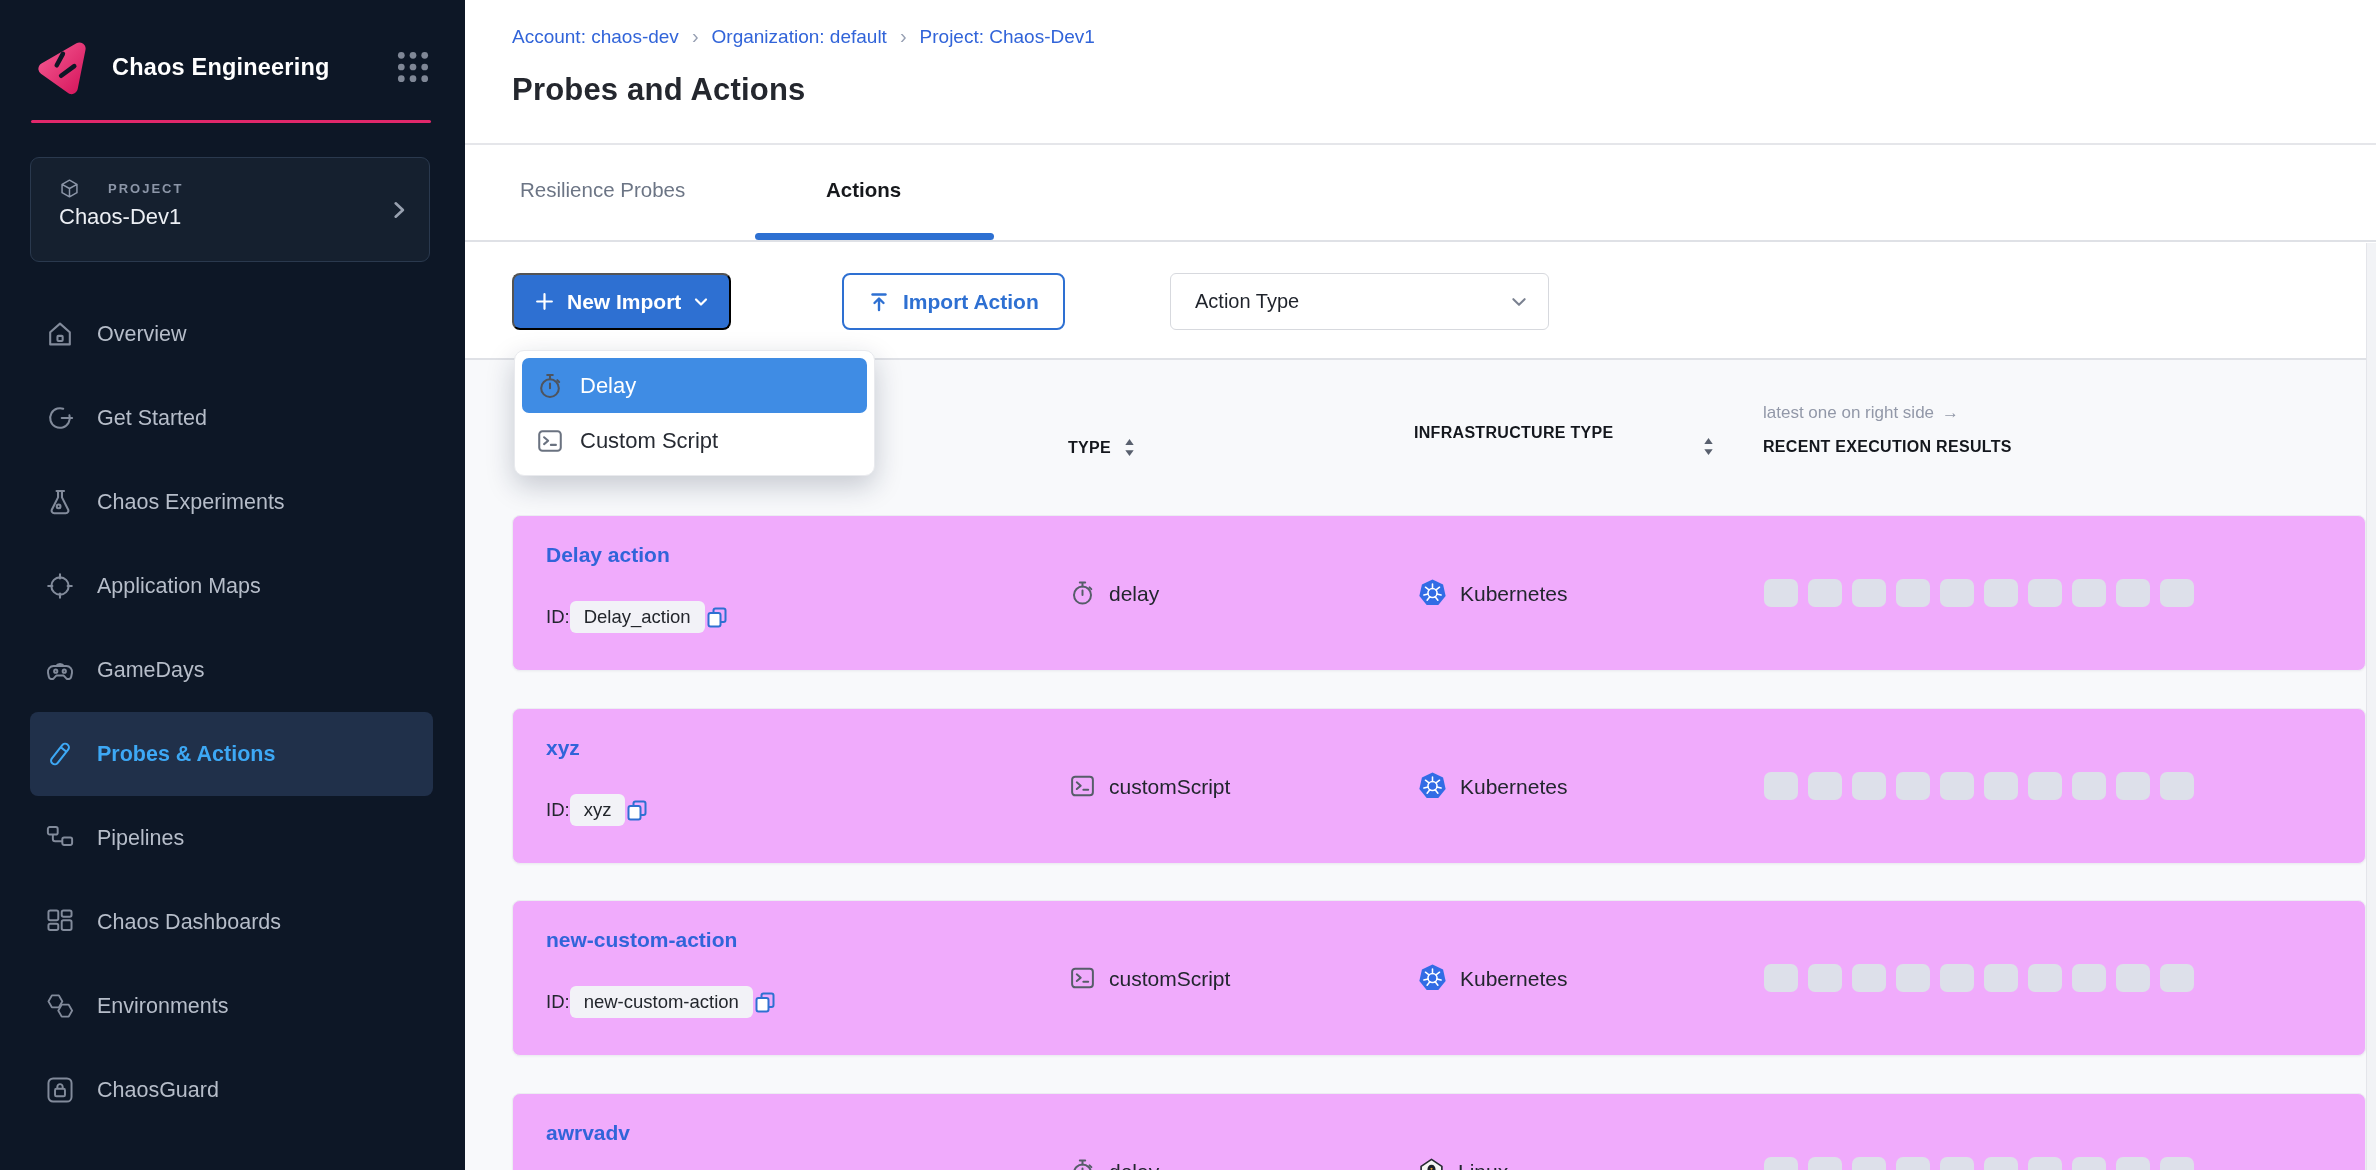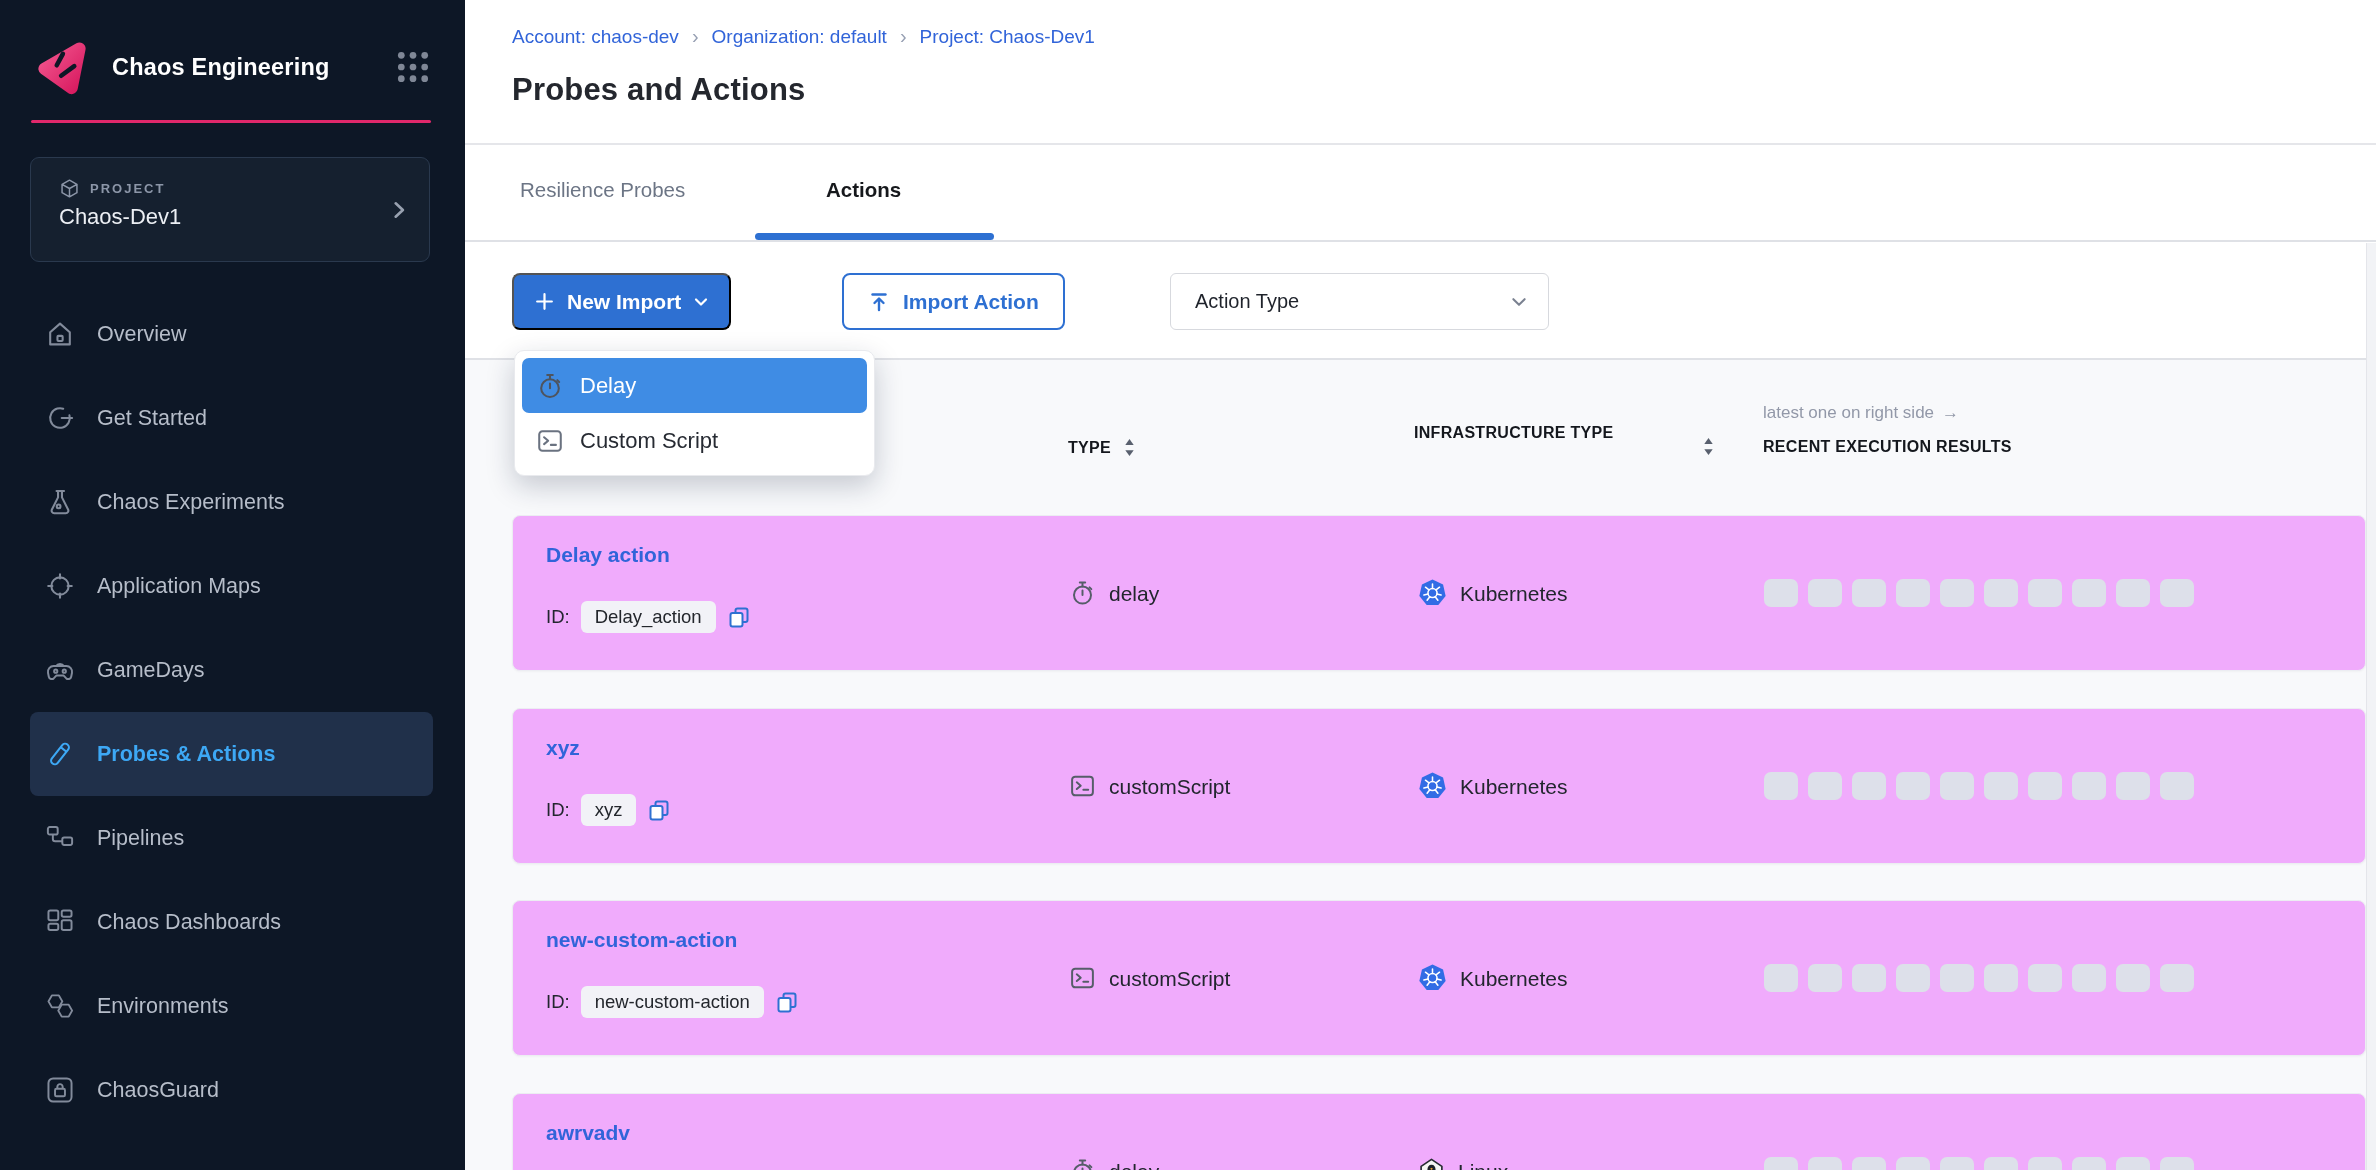--- a/index.html
+++ b/index.html
@@ -19,7 +19,7 @@
   .grid-icon{width:42px;height:42px;color:#7F8796;display:flex;align-items:center;justify-content:center;cursor:pointer;}
   .pink-rule{position:absolute;left:31px;top:120px;width:400px;height:3px;border-radius:2px;background:var(--brand-pink);}
   .project-card{position:absolute;left:30px;top:157px;width:400px;height:105px;background:#15202F;border:1px solid #2A394E;border-radius:9px;cursor:pointer;}
-  .project-label-row{position:absolute;left:28px;top:20px;display:flex;align-items:center;gap:10px;color:#8C96A8;}
+  .project-label-row{position:absolute;left:28px;top:20px;display:flex;align-items:center;gap:28px;color:#8C96A8;}
   .project-label{font-size:13px;font-weight:700;letter-spacing:2px;}
   .project-name{position:absolute;left:28px;top:46px;font-size:22px;color:#ECEFF4;}
   .project-chevron{position:absolute;right:20px;top:50%;transform:translateY(-50%);color:#98A1B0;}

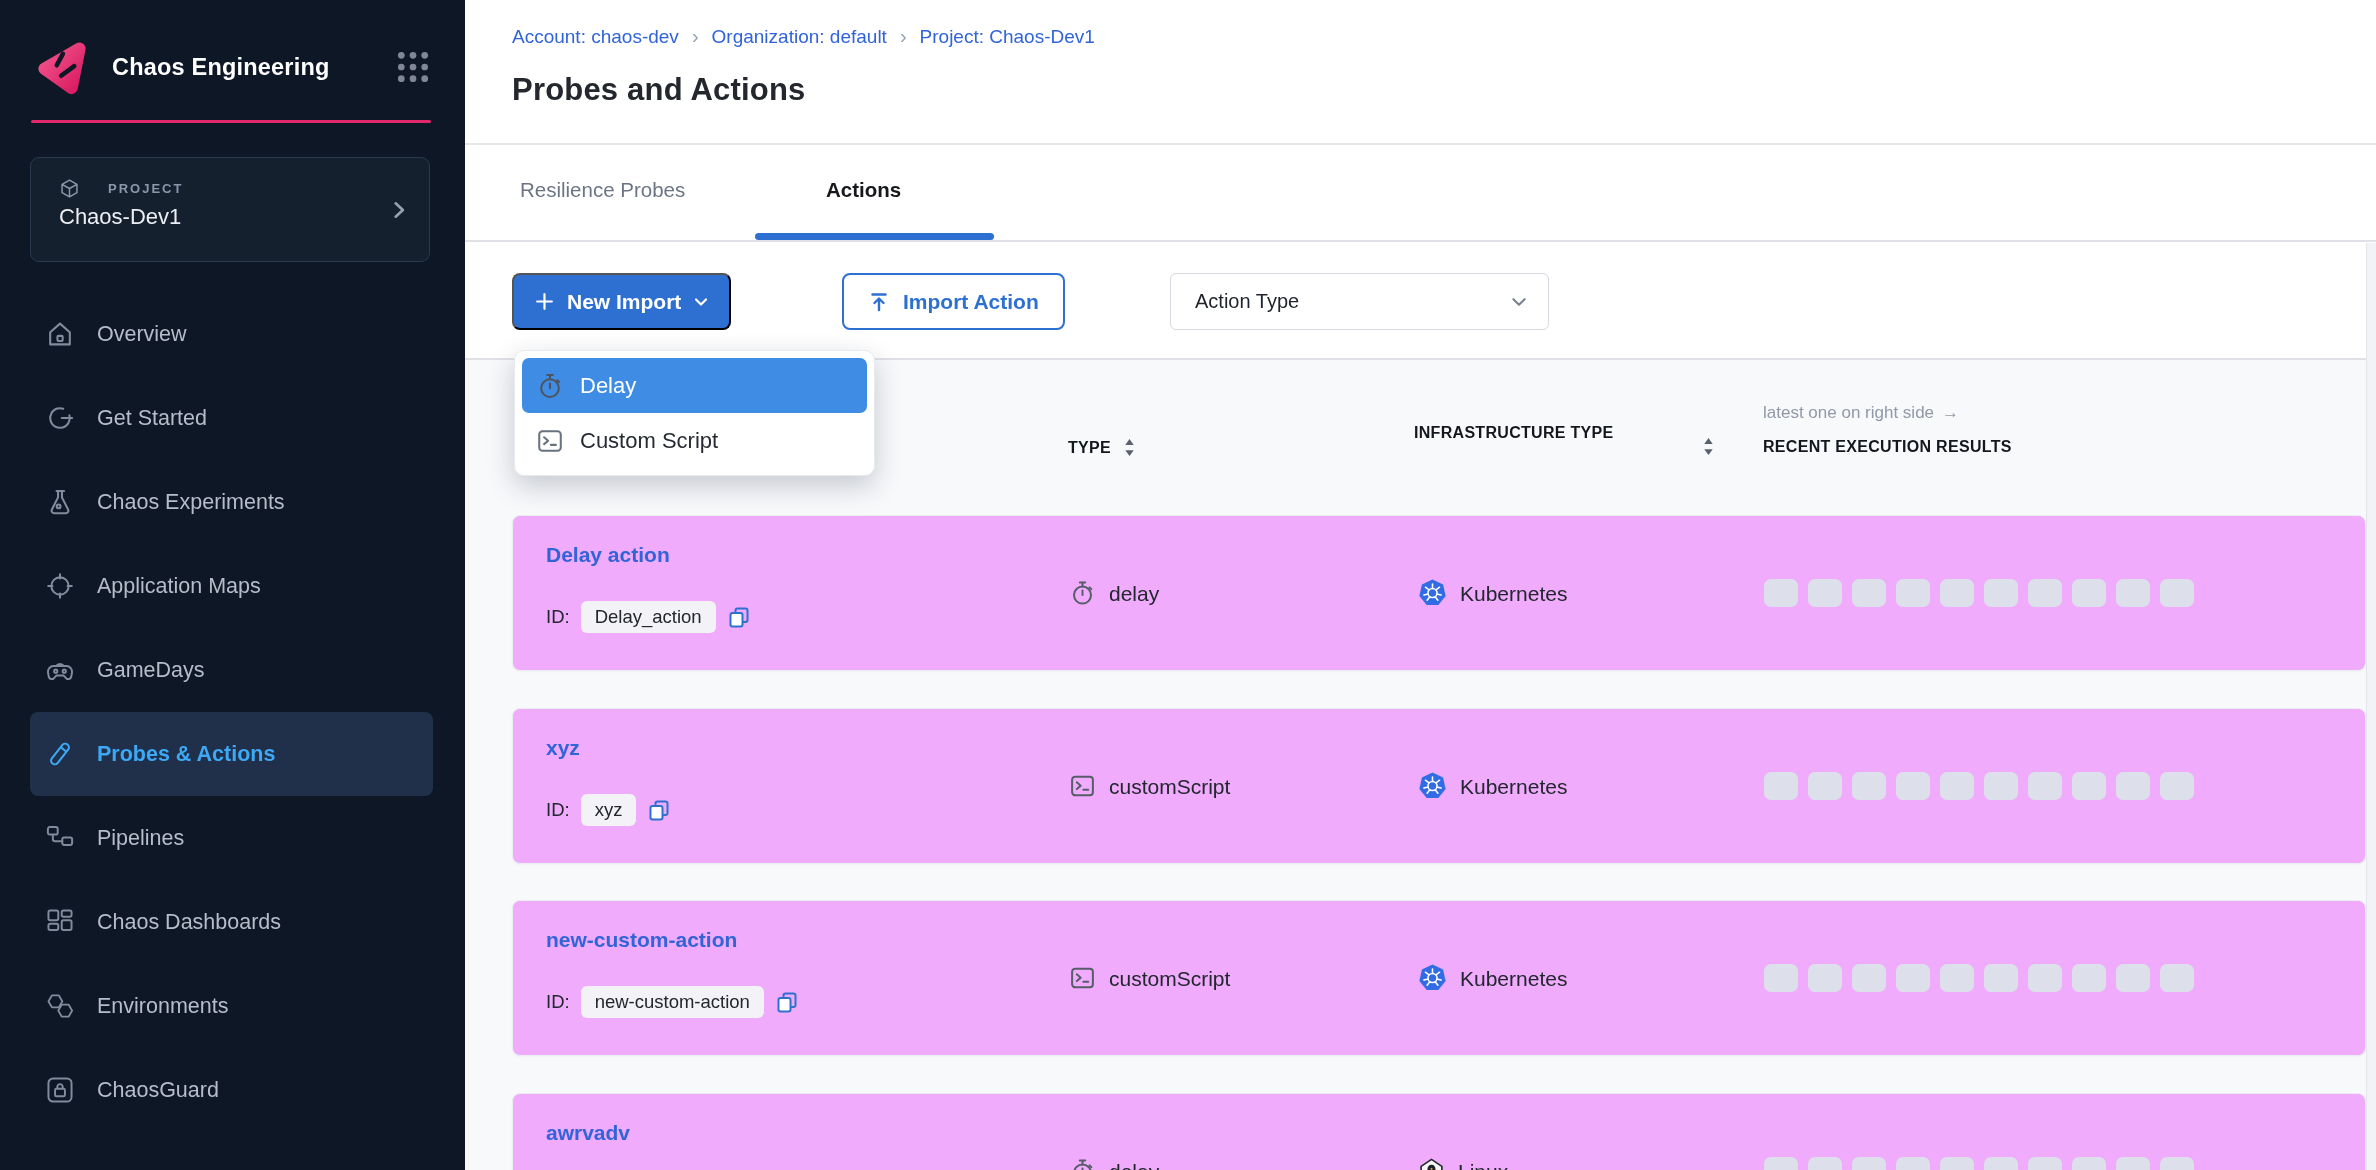--- a/index.html
+++ b/index.html
@@ -73,7 +73,7 @@
   .row-card{position:absolute;left:47px;right:10px;height:156px;background:#f0abfc;border:1px solid #ECEDF2;border-radius:8px;box-shadow:0 1px 2px rgba(40,41,61,.04);}
   .row-1{top:515px;} .row-2{top:708px;} .row-3{top:900px;} .row-4{top:1093px;}
   .row-name{position:absolute;left:33px;top:27px;font-size:21px;font-weight:700;color:var(--link-blue);cursor:pointer;}
-  .row-idline{position:absolute;left:33px;top:85px;display:flex;align-items:center;gap:11px;}
+  .row-idline{position:absolute;left:33px;top:85px;display:flex;align-items:center;gap:0;}
   .id-label{font-size:18.5px;color:#22262E;}
   .id-pill{background:#F2F2F7;border-radius:6px;padding:5px 14px;font-size:18.5px;color:#23262C;}
   .copy-btn{width:24px;height:24px;color:var(--primary-blue);cursor:pointer;display:flex;align-items:center;}

